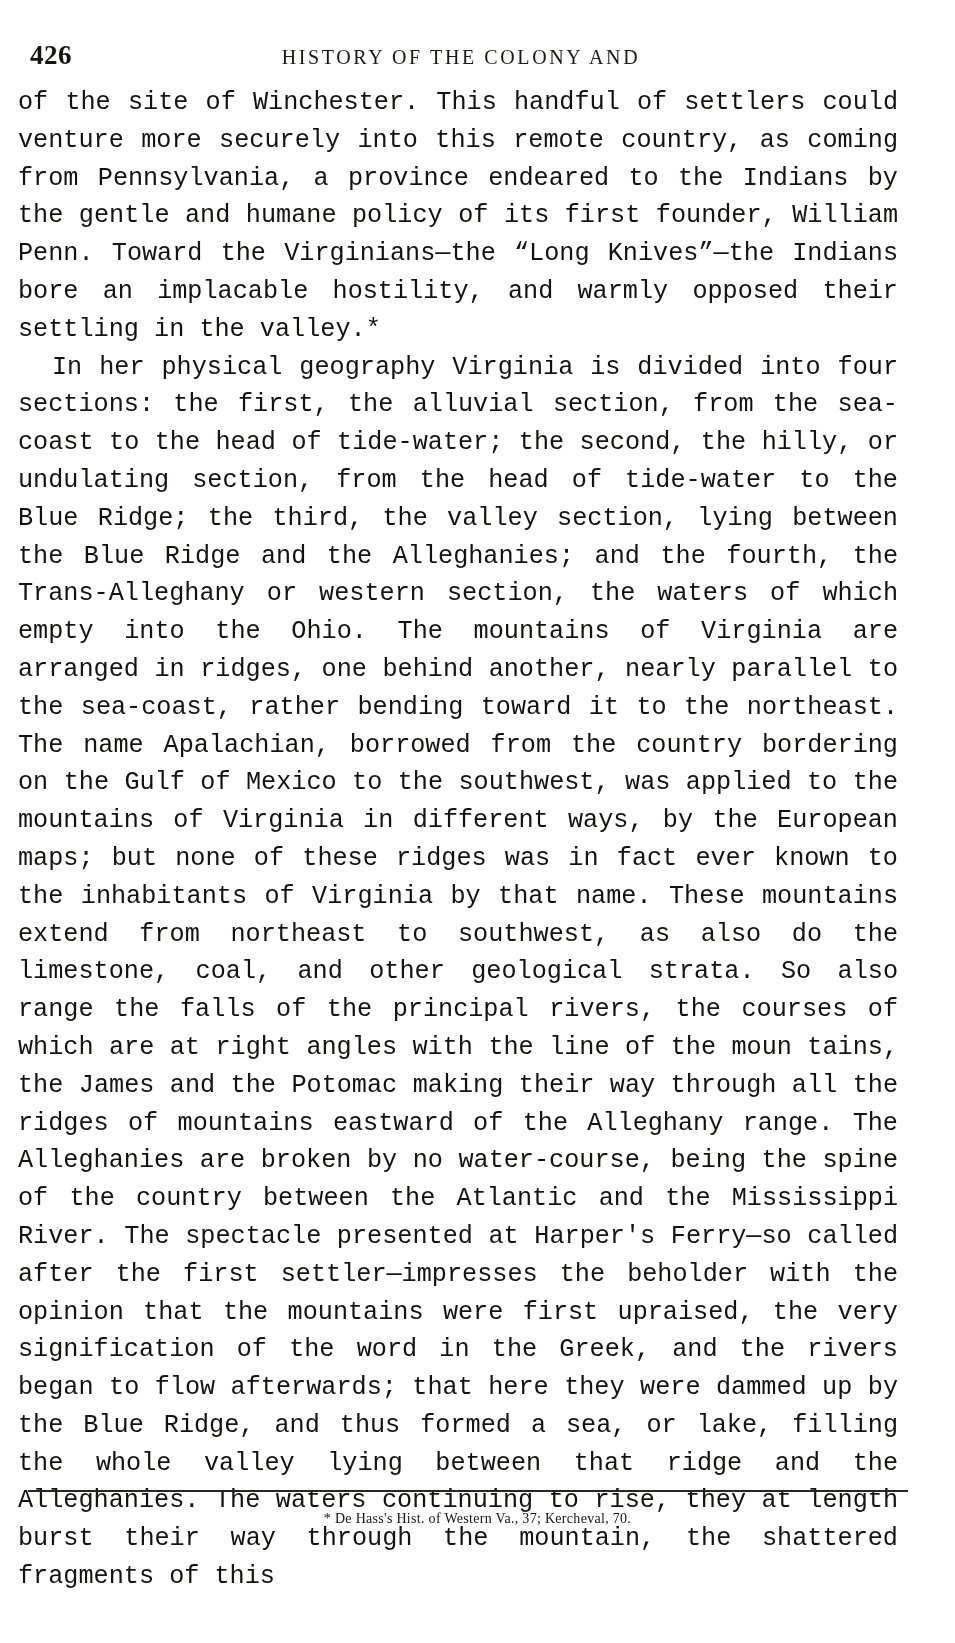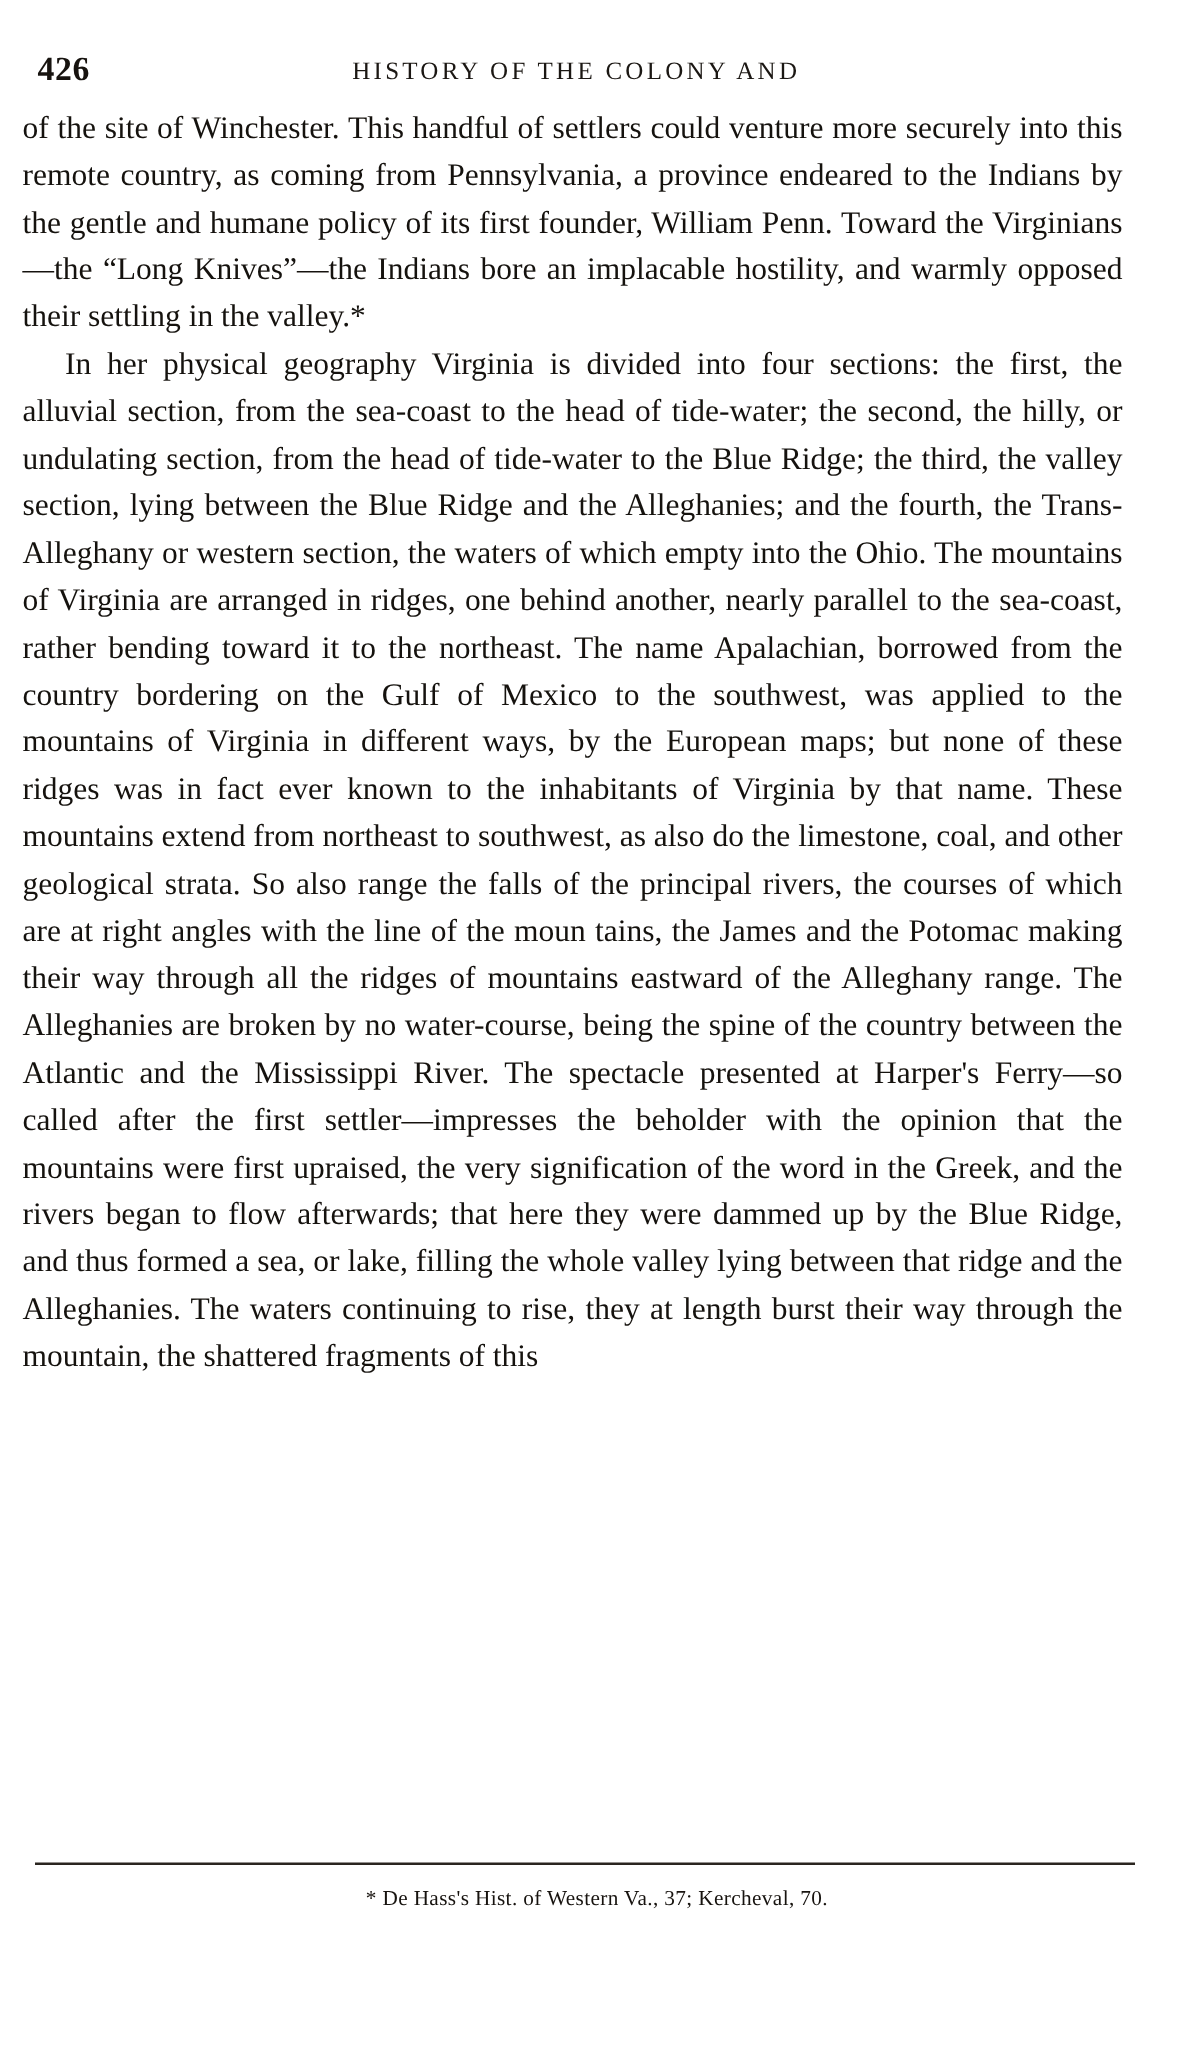--- a/index.html
+++ b/index.html
@@ -64,6 +64,7 @@
     text-align: justify;
     text-justify: inter-word;
     color: #15120e;
+    font-family: Liberation Mono, monospace;
   }
   .textblock p {
     margin: 0;

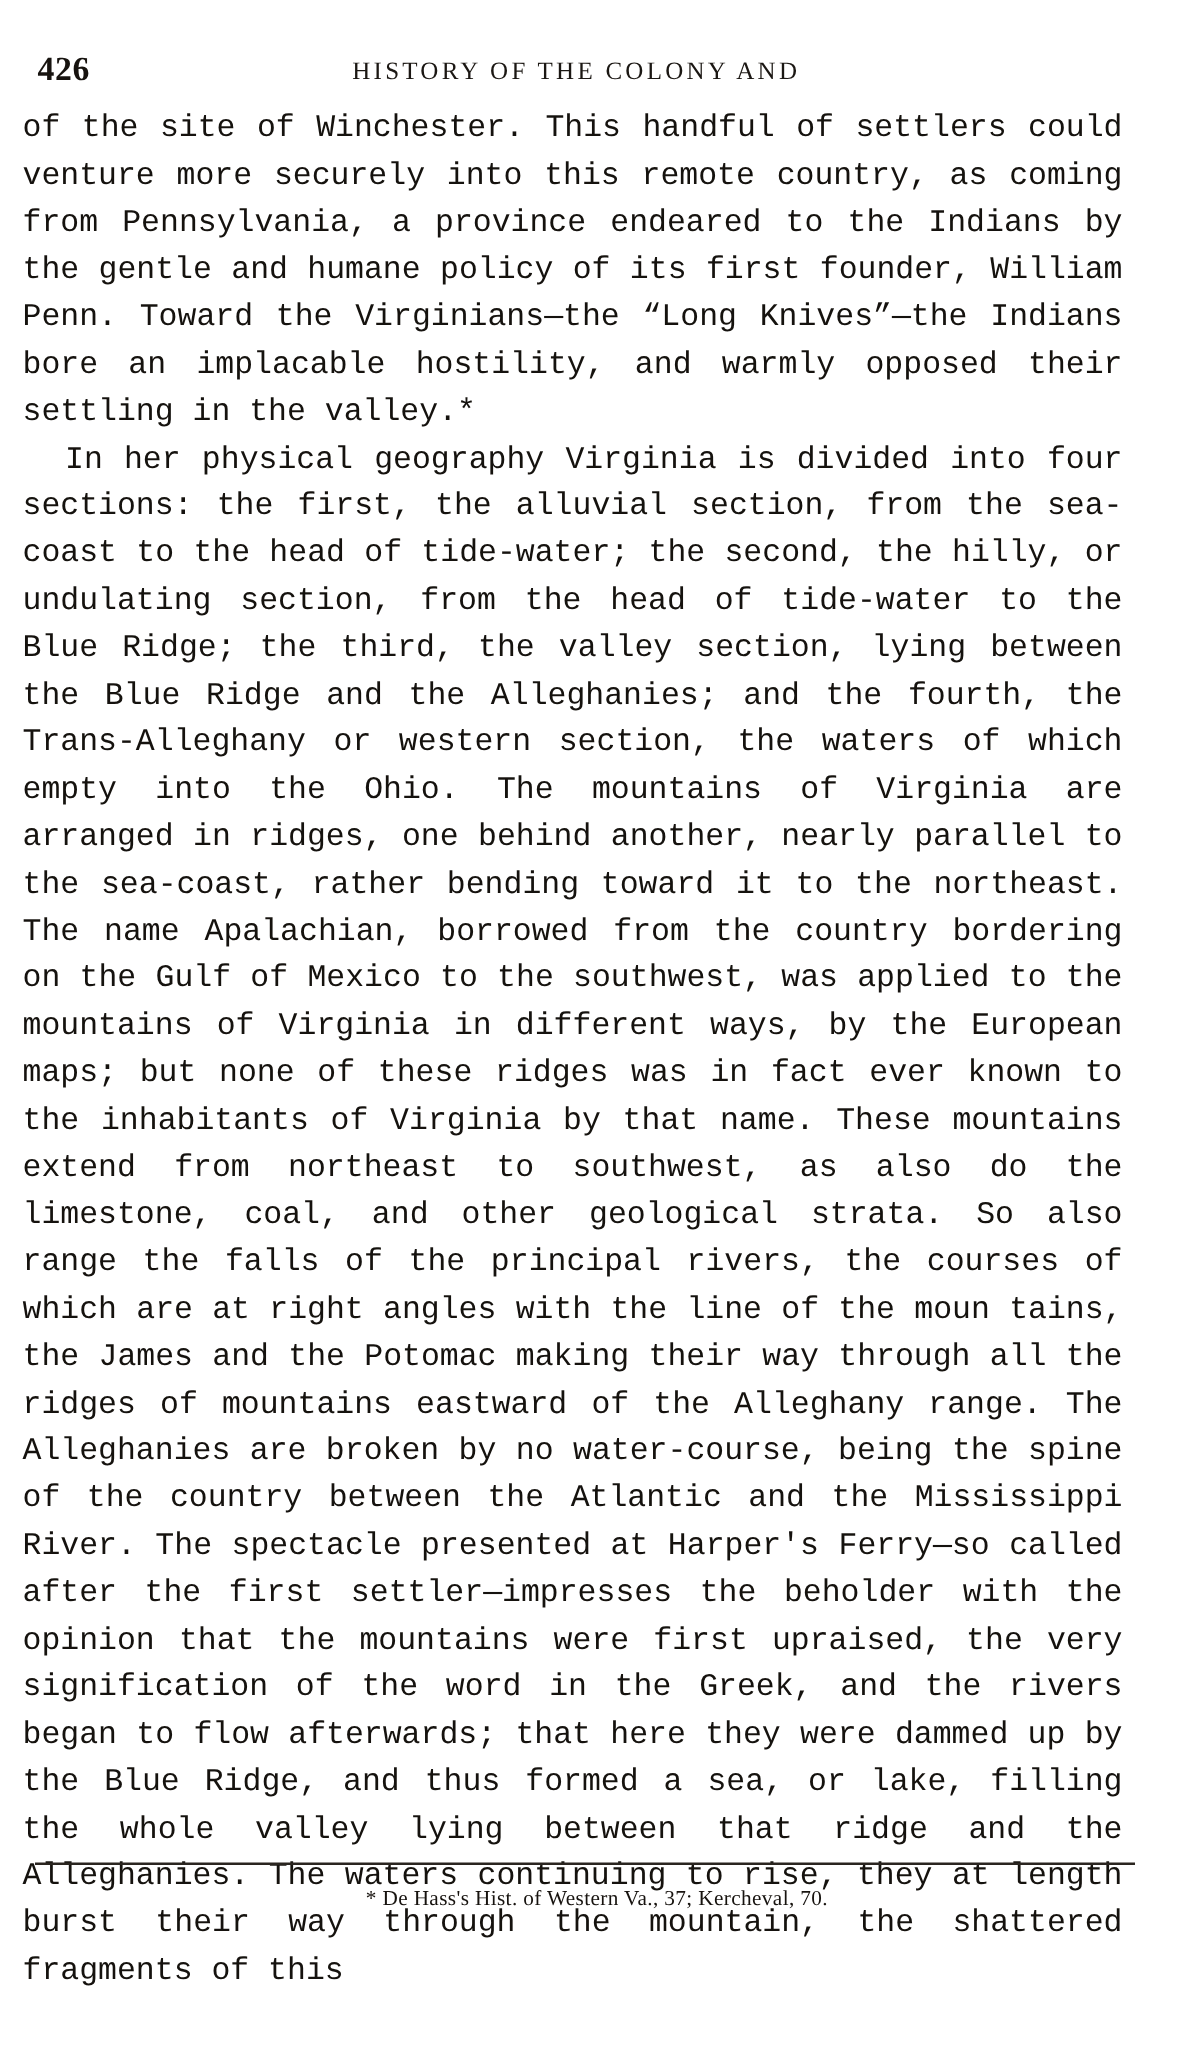--- a/index.html
+++ b/index.html
@@ -90,7 +90,7 @@
     top: 1505px;
     width: 955px;
     text-align: center;
-    font-size: 17px;
+    font-size: 14px;
     line-height: 28px;
     color: #17130f;
     letter-spacing: 0.3px;

